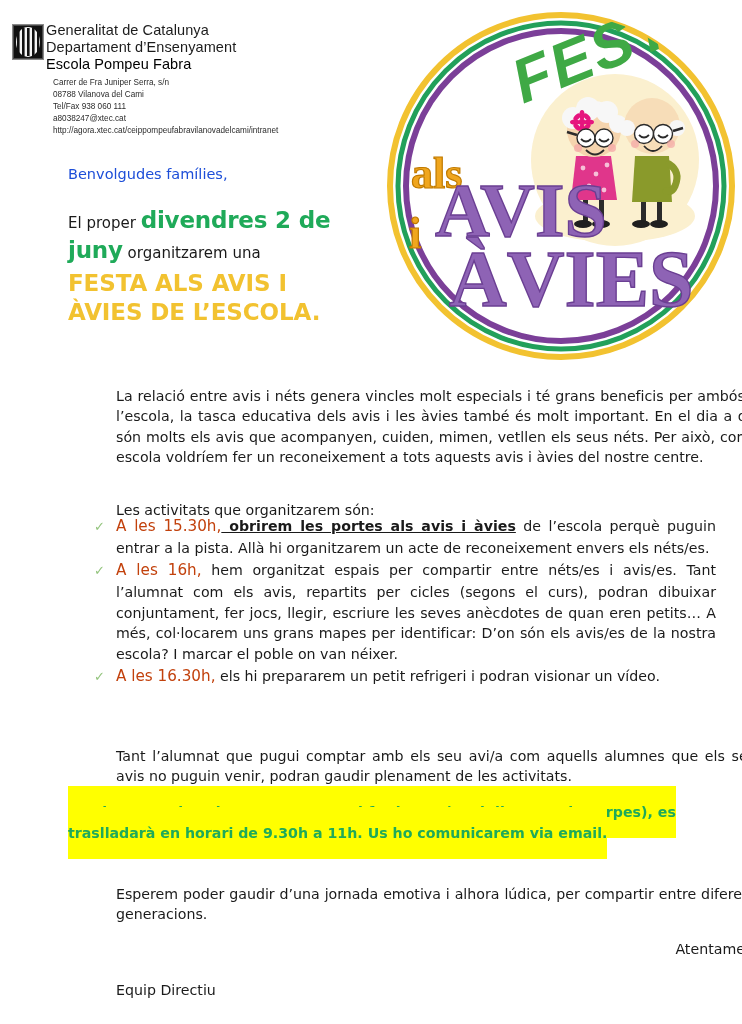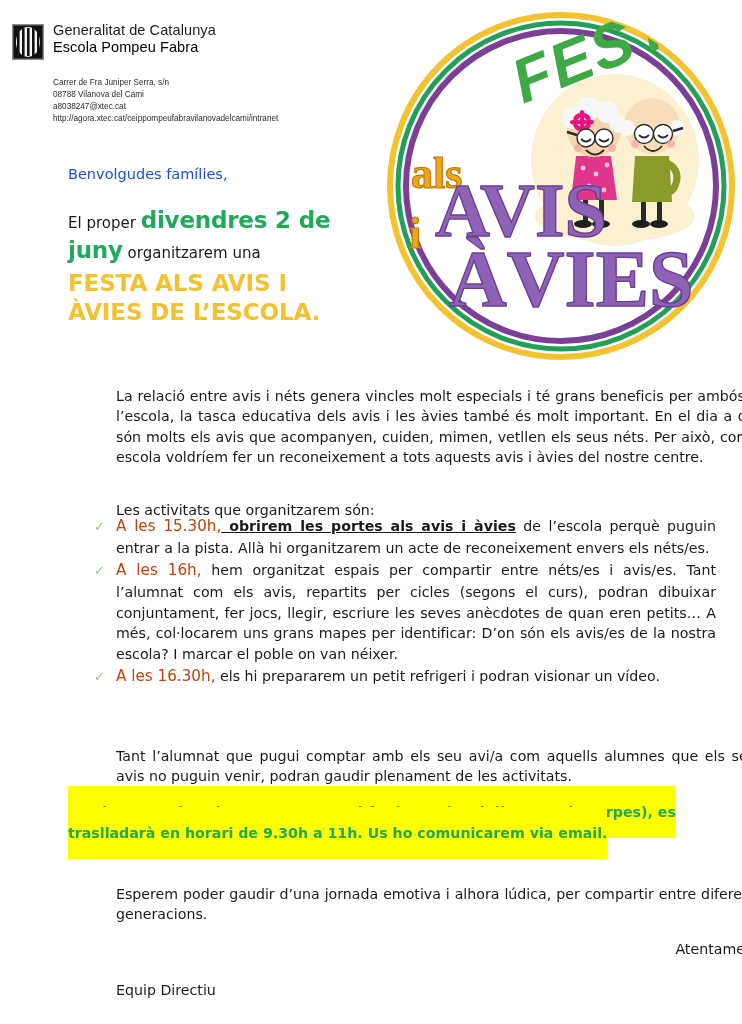--- a/index.html
+++ b/index.html
@@ -26,7 +26,7 @@
   .lh-row {
     display: flex;
     align-items: flex-start;
-    gap: 9px;
+    gap: 2px;
   }
   .coat-of-arms {
     width: 32px;

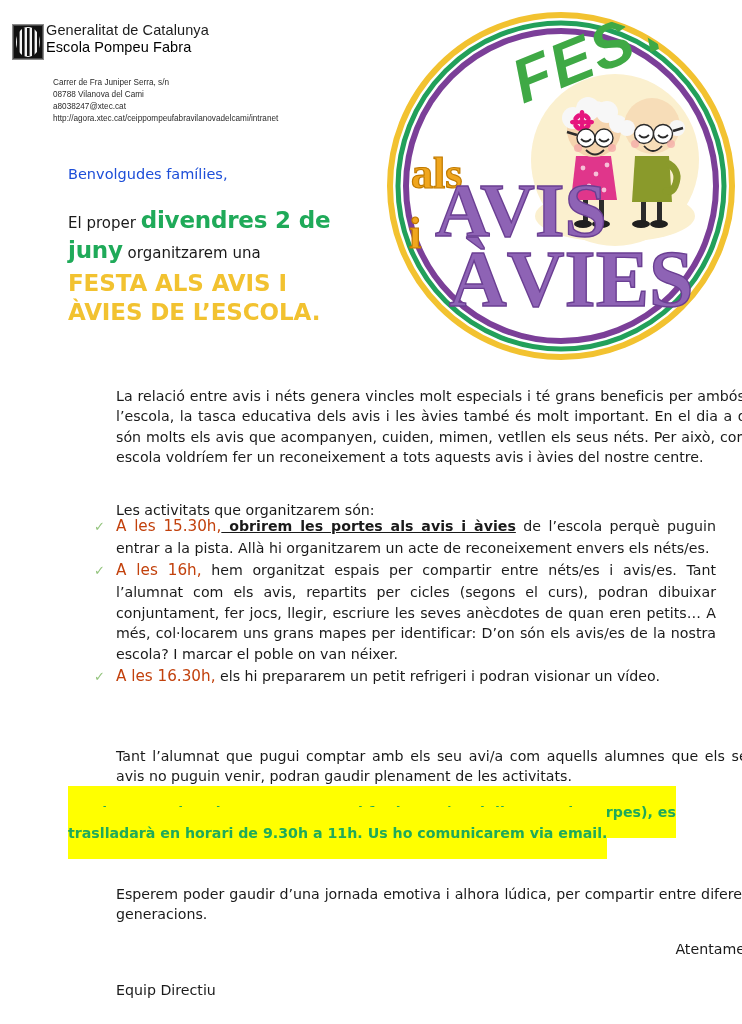--- a/index.html
+++ b/index.html
@@ -199,6 +199,7 @@
     </div>
     <div class="lh-titles">
       <div class="lh-line1">Generalitat de Catalunya</div>
+      <div class="lh-line2">Departament d’Ensenyament</div>
       <div class="lh-line3">Escola Pompeu Fabra</div>
     </div>
   </div>

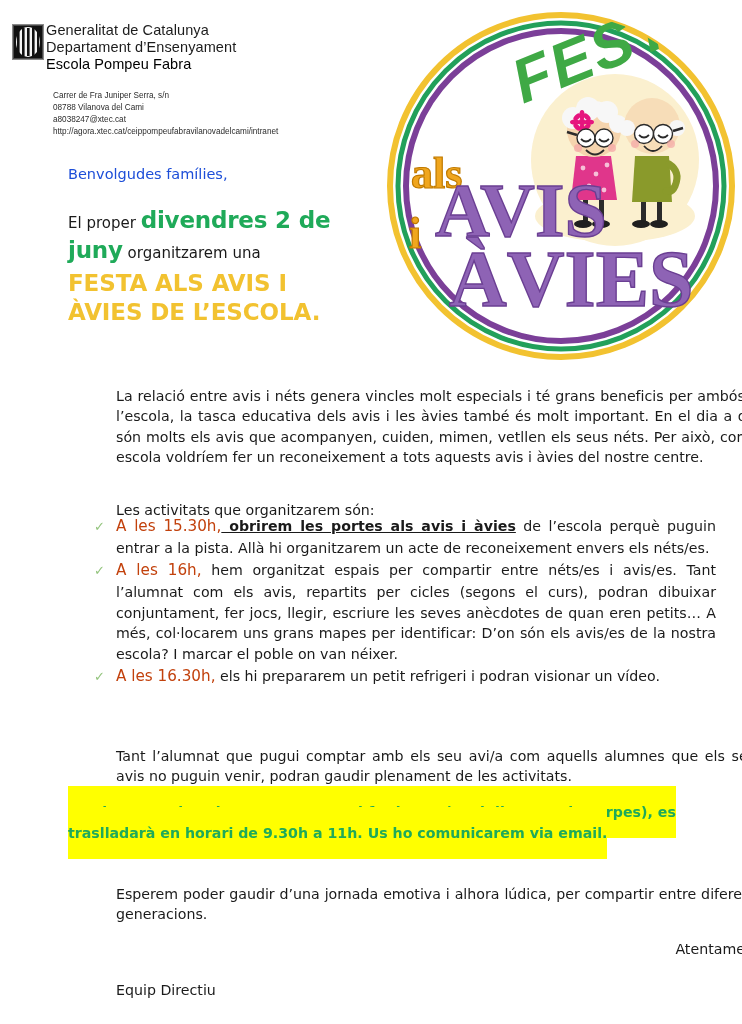--- a/index.html
+++ b/index.html
@@ -51,7 +51,7 @@
     letter-spacing: .1px;
   }
   .lh-contact {
-    margin-top: 17px;
+    margin-top: 4px;
     margin-left: 41px;
     font-family: "Liberation Sans", sans-serif;
     font-size: 8.2px;

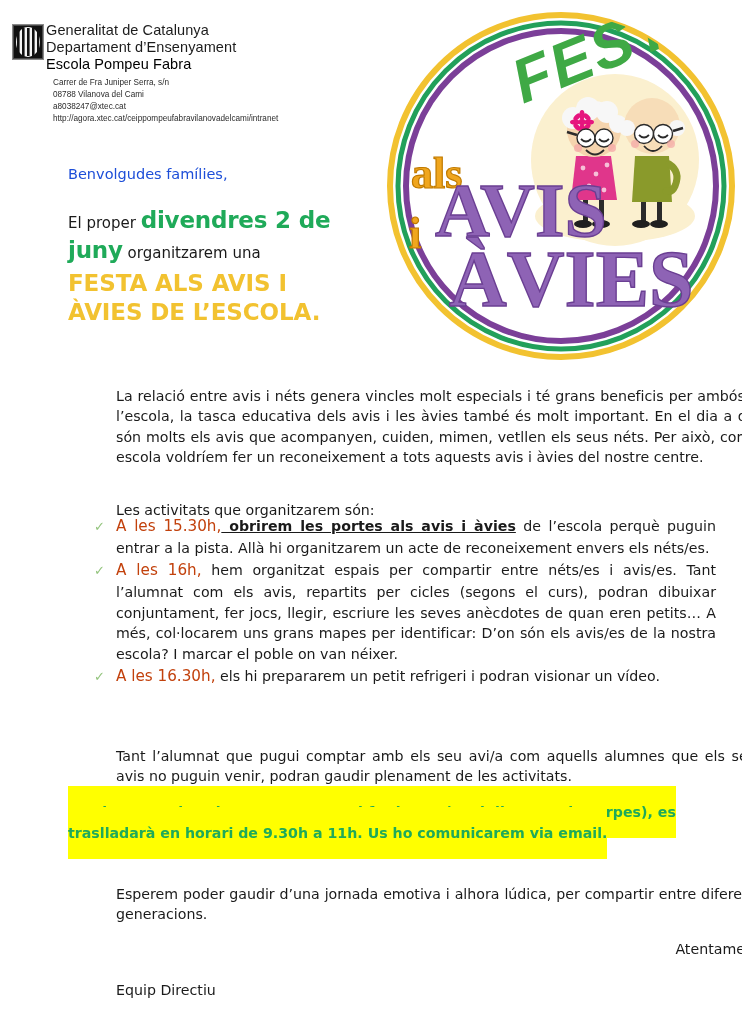--- a/index.html
+++ b/index.html
@@ -206,6 +206,7 @@
   <div class="lh-contact">
     <div>Carrer de Fra Juniper Serra, s/n</div>
     <div>08788 Vilanova del Cami</div>
+    <div>Tel/Fax  938 060 111</div>
     <div>a8038247@xtec.cat</div>
     <div>http://agora.xtec.cat/ceippompeufabravilanovadelcami/intranet</div>
   </div>

